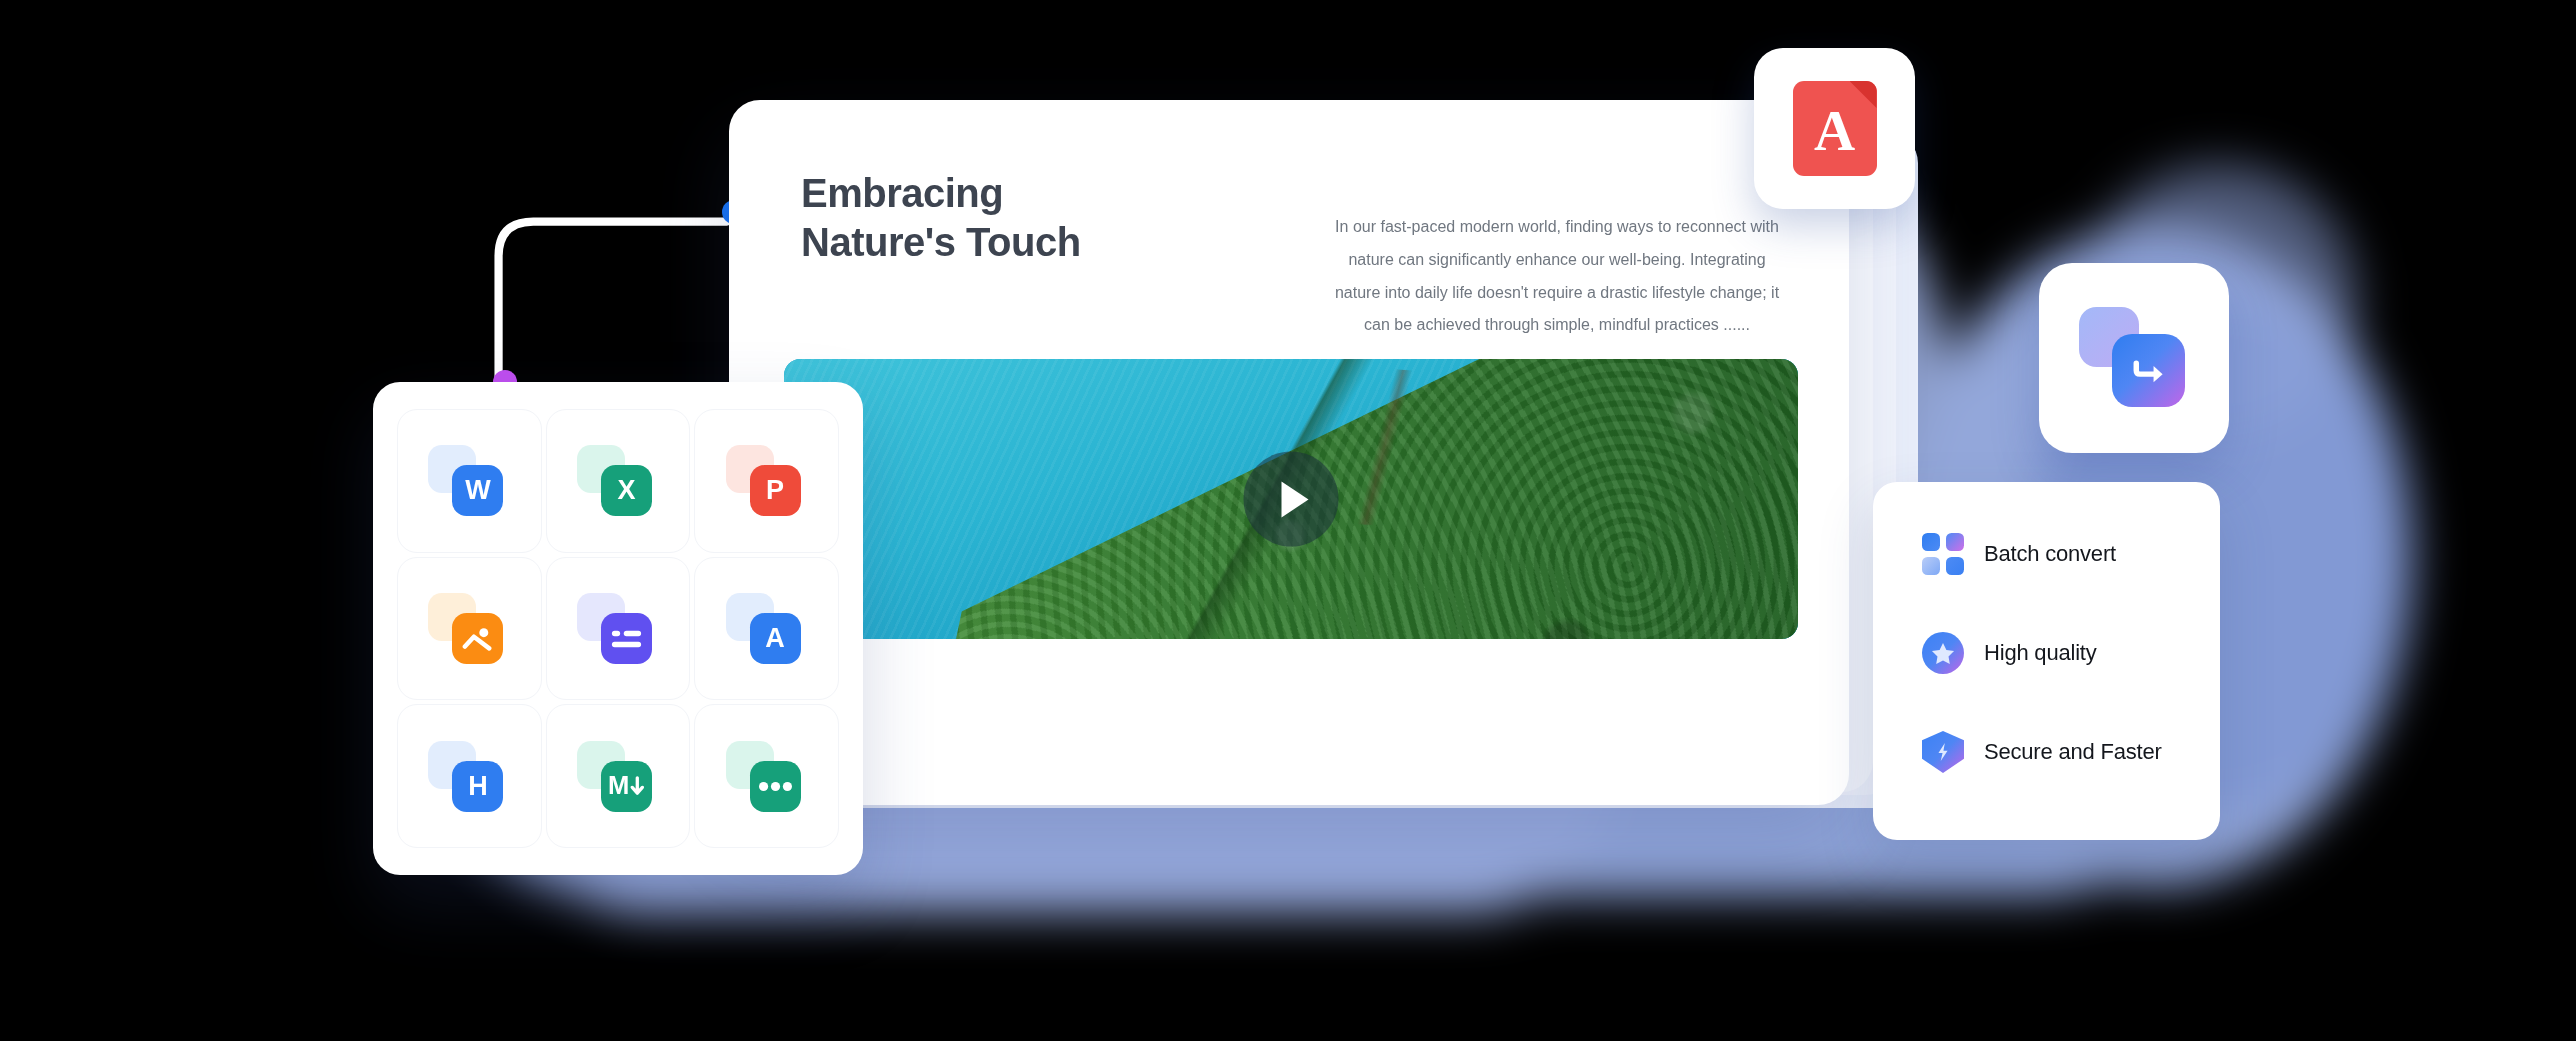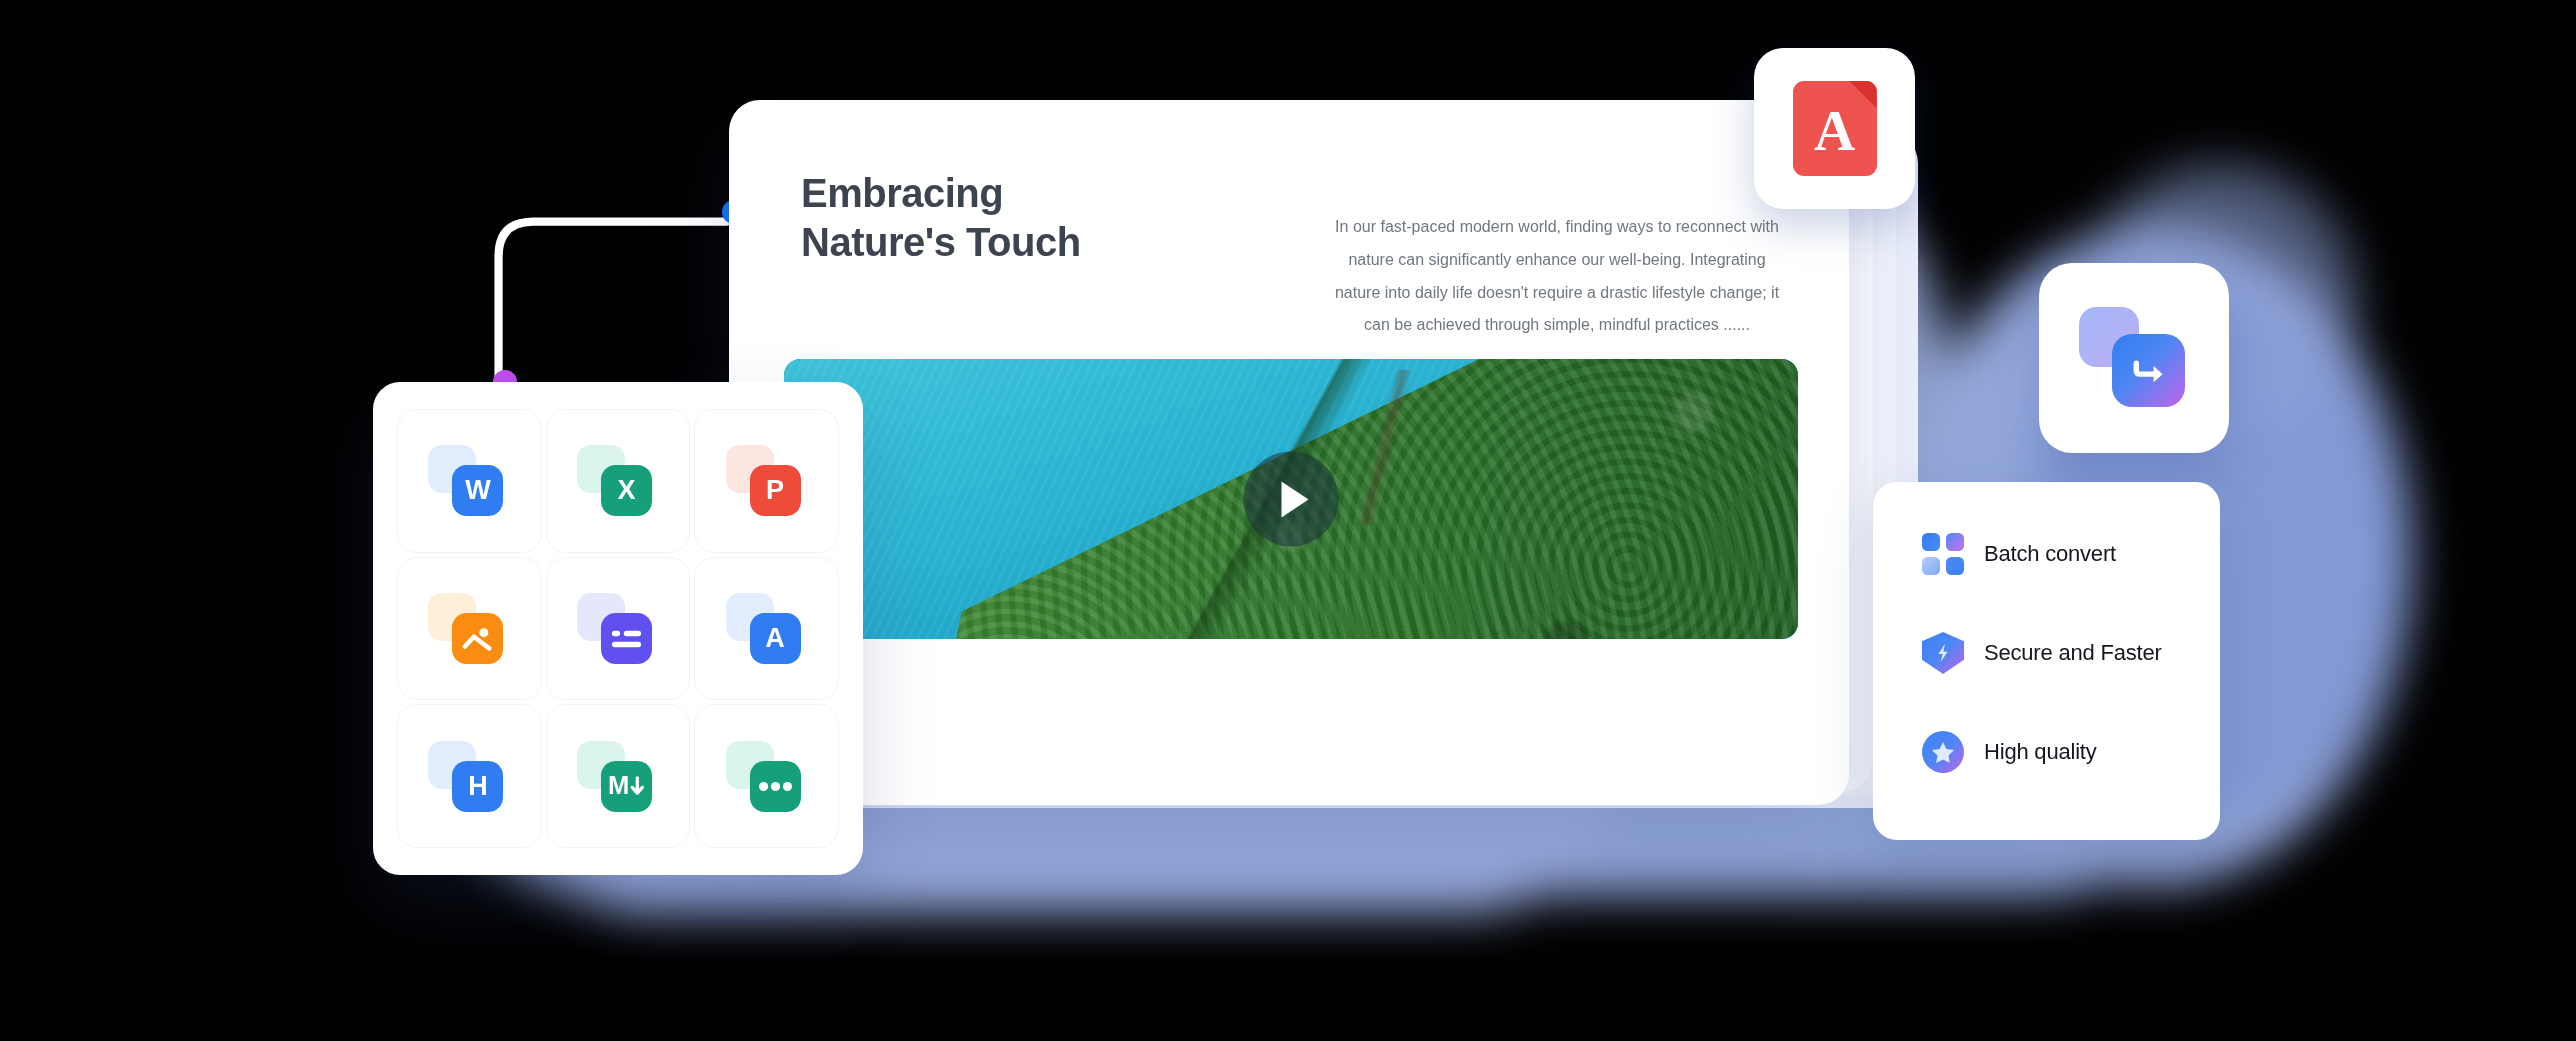--- a/index.html
+++ b/index.html
@@ -348,6 +348,14 @@
         <div class="feat-label">Batch convert</div>
       </div>
       <div class="feat-row">
+        <div class="feat-ic star-ic">
+          <svg width="24" height="23" viewBox="0 0 26 25">
+            <path d="M13 1 L16.7 8.6 L25 9.8 L19 15.7 L20.4 24 L13 20.1 L5.6 24 L7 15.7 L1 9.8 L9.3 8.6 Z" fill="#dfe9ff"></path>
+          </svg>
+        </div>
+        <div class="feat-label">High quality</div>
+      </div>
+      <div class="feat-row">
         <div class="feat-ic shield-ic">
           <svg width="20" height="24" viewBox="0 0 22 26">
             <path d="M13 3 L6 14 L10.5 14 L8.5 23 L16 11.5 L11.5 11.5 Z" fill="#dfe9ff"></path>
@@ -355,14 +363,6 @@
         </div>
         <div class="feat-label">Secure and Faster</div>
       </div>
-      <div class="feat-row">
-        <div class="feat-ic star-ic">
-          <svg width="24" height="23" viewBox="0 0 26 25">
-            <path d="M13 1 L16.7 8.6 L25 9.8 L19 15.7 L20.4 24 L13 20.1 L5.6 24 L7 15.7 L1 9.8 L9.3 8.6 Z" fill="#dfe9ff"></path>
-          </svg>
-        </div>
-        <div class="feat-label">High quality</div>
-      </div>
     </div>
 
 </div>

